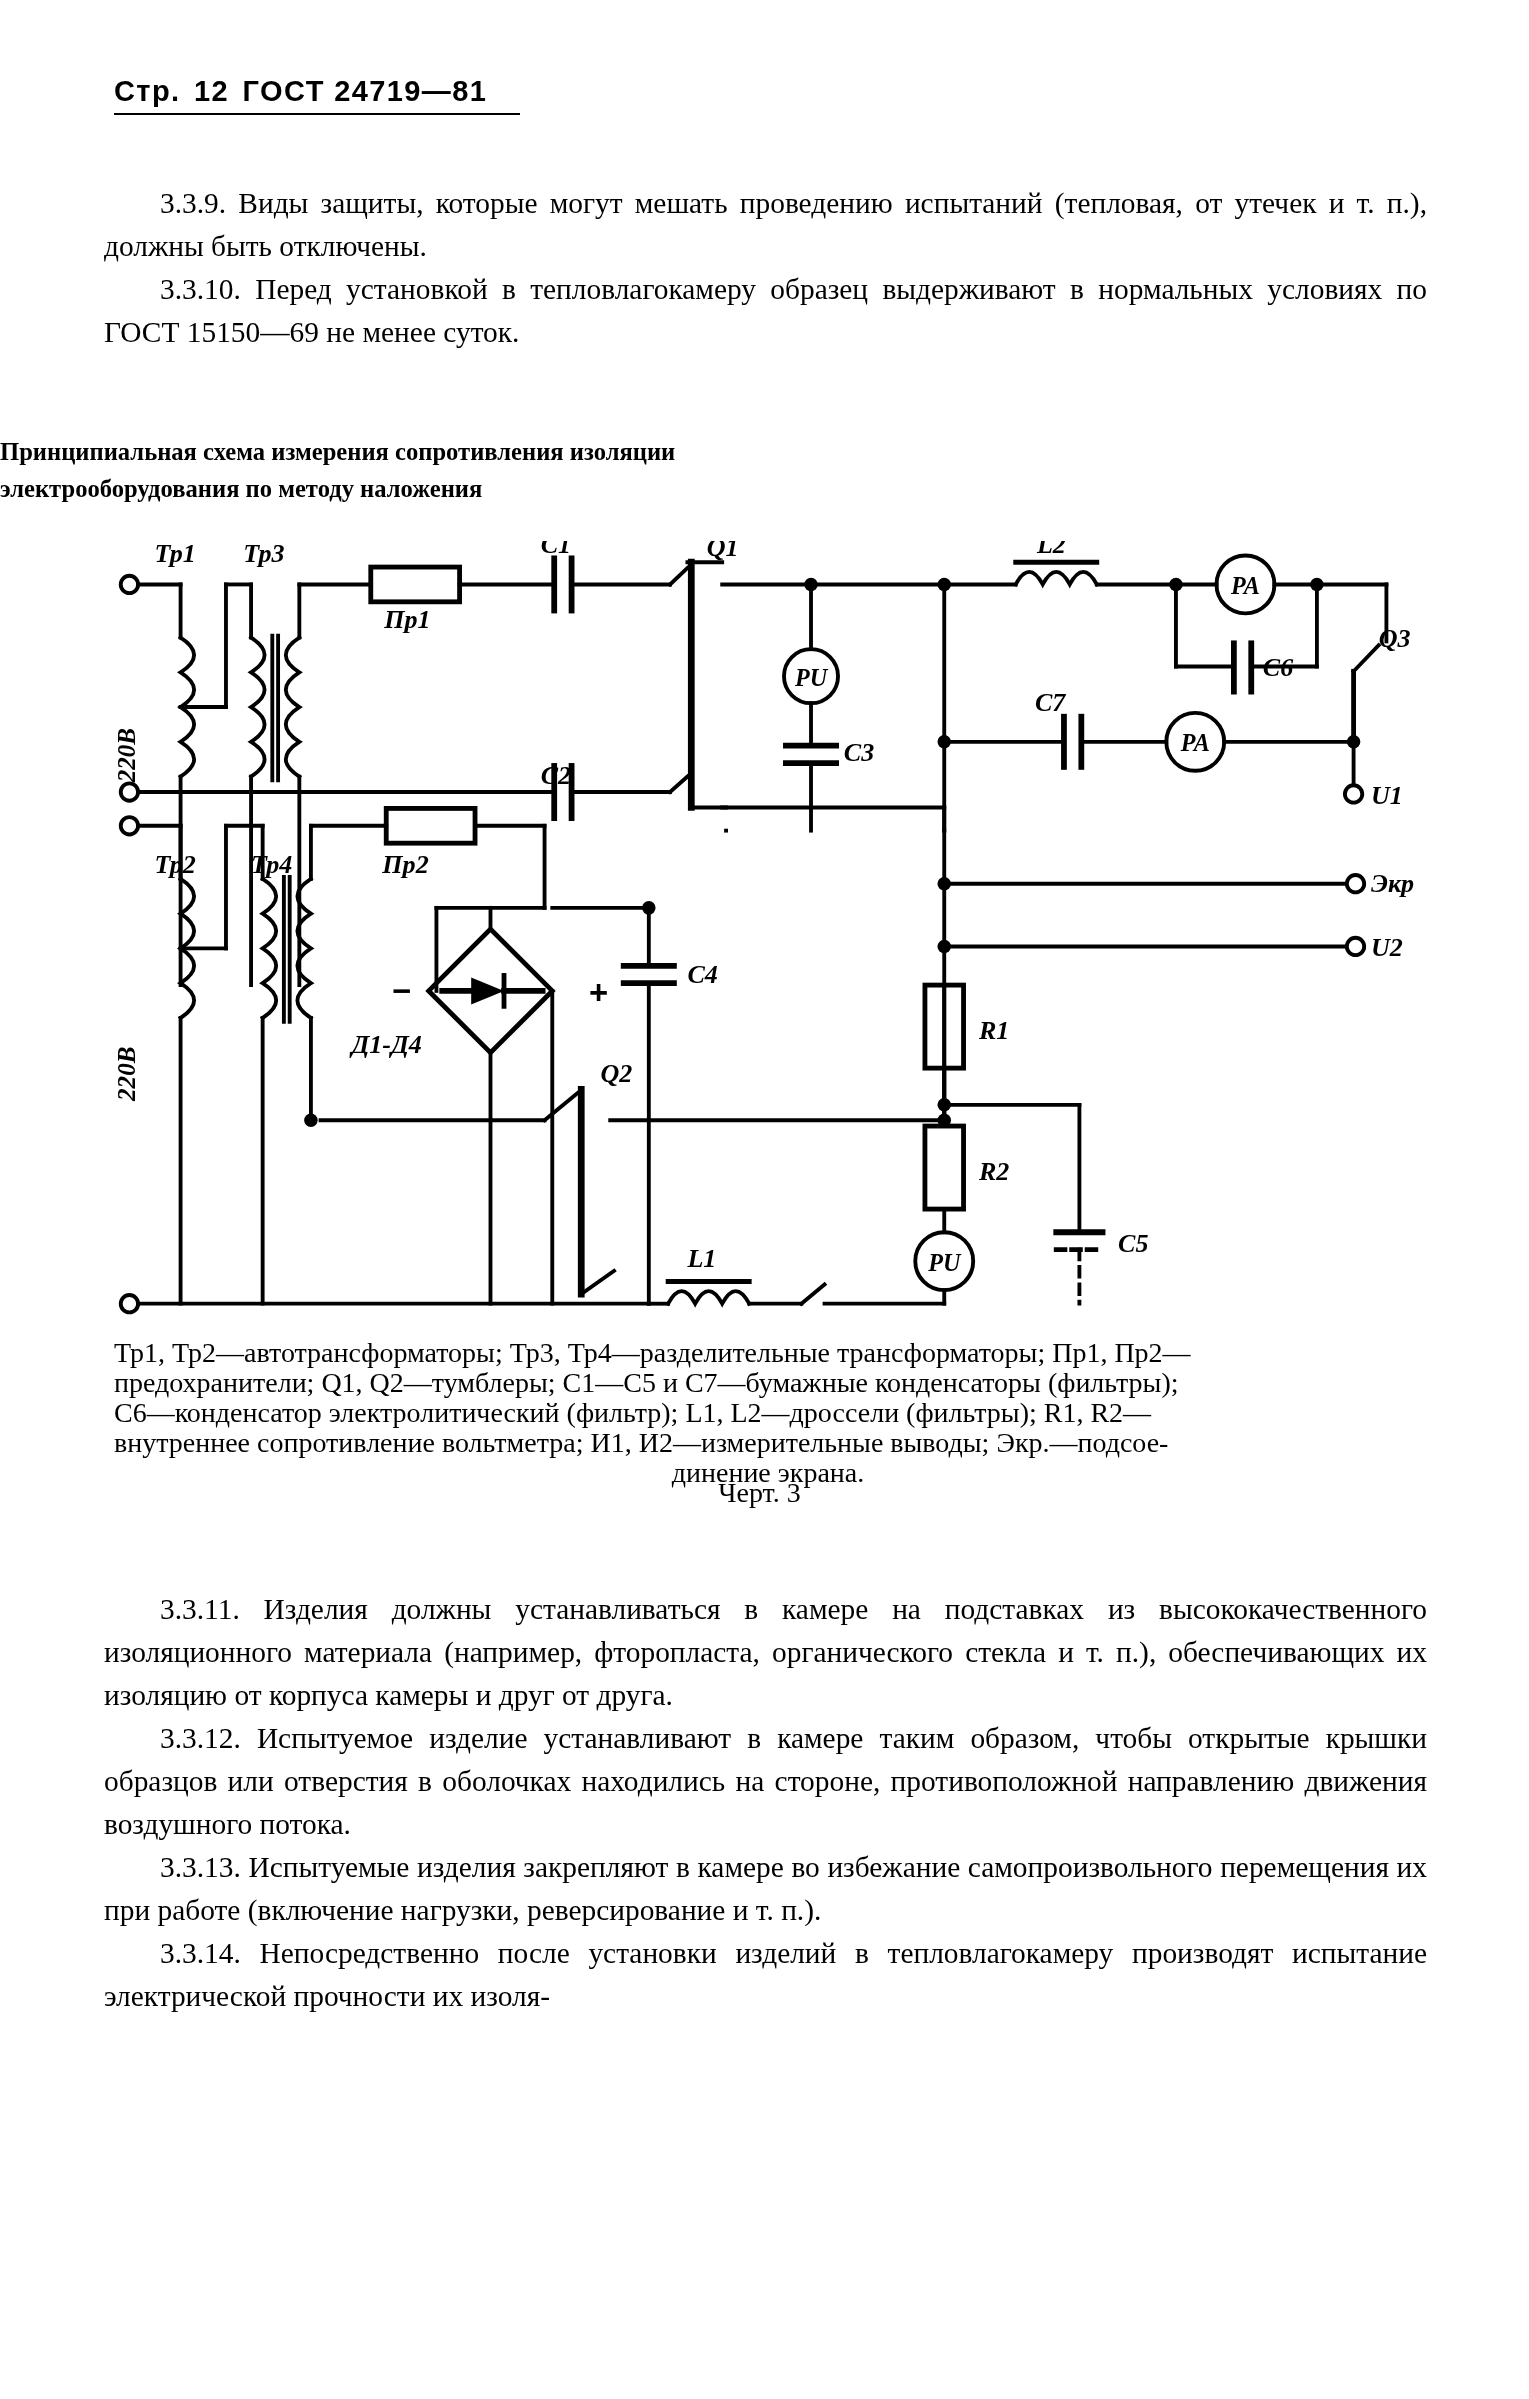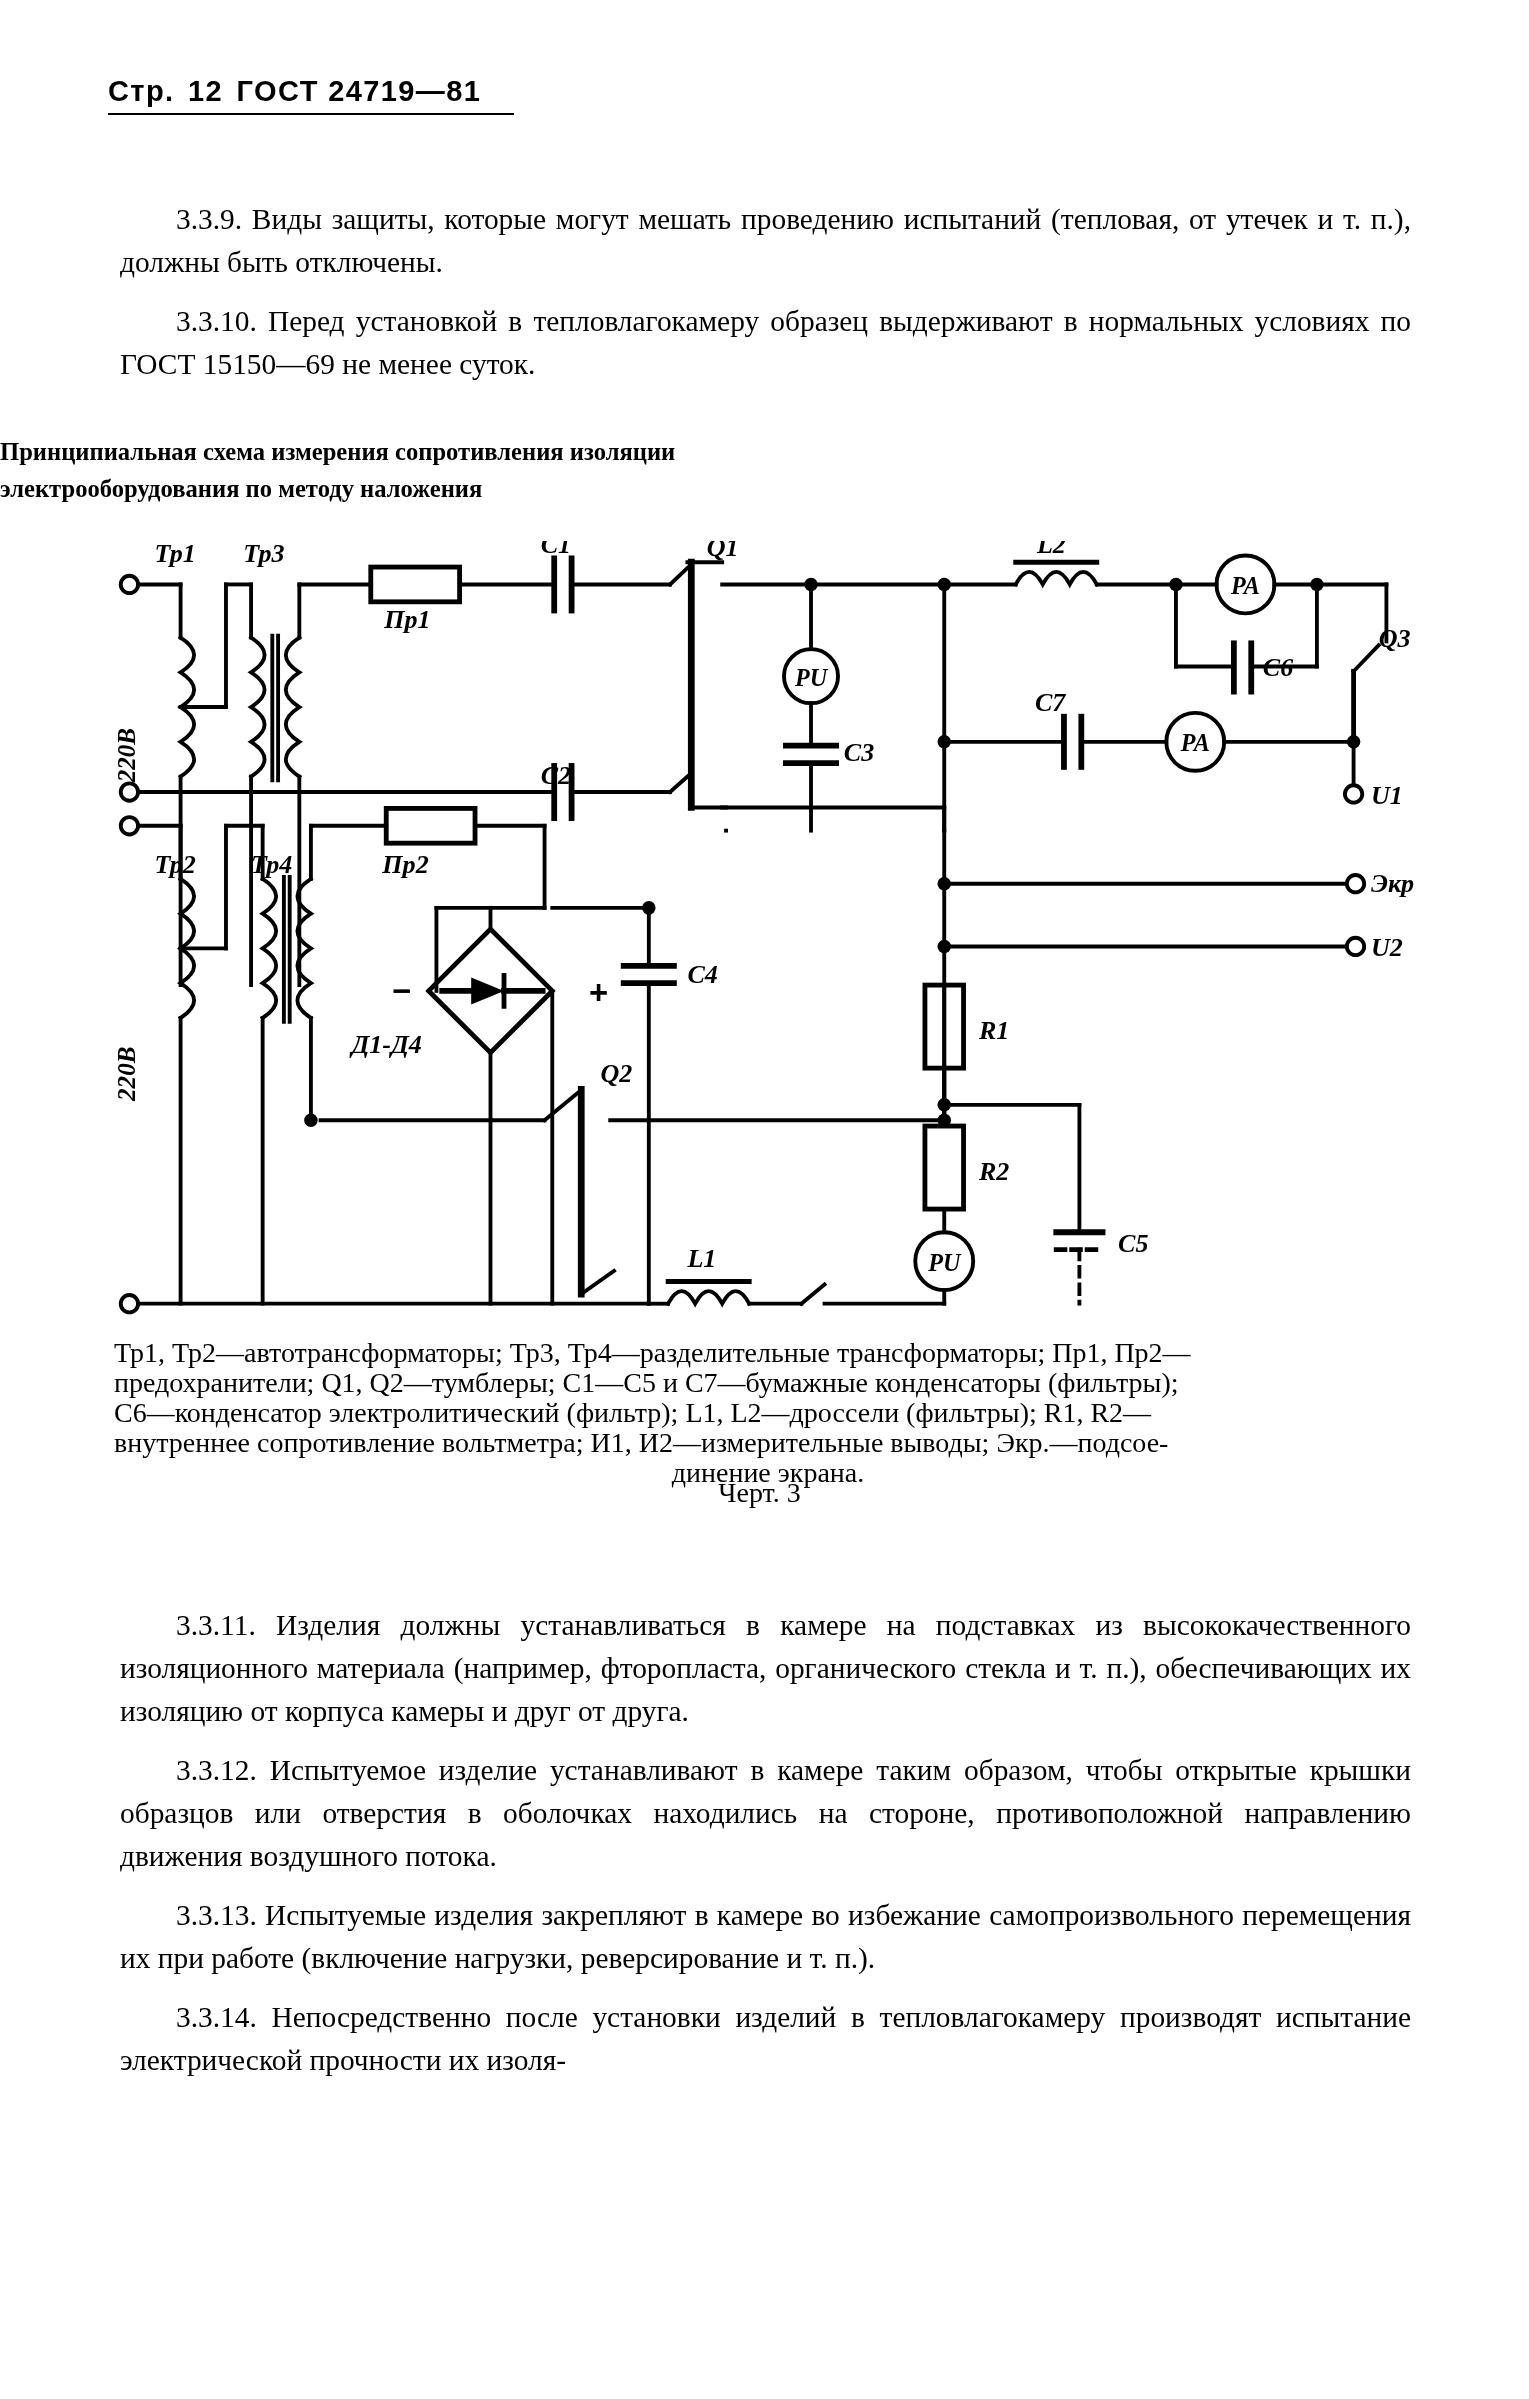--- a/index.html
+++ b/index.html
@@ -18,7 +18,7 @@
 
   
   .hdr{
-    position:absolute; left:108px; top:75px; width:1303px;
+    position:absolute; left:114px; top:75px; width:1303px;
   }
   .hdr-line{
     font-family:"Liberation Sans", sans-serif;

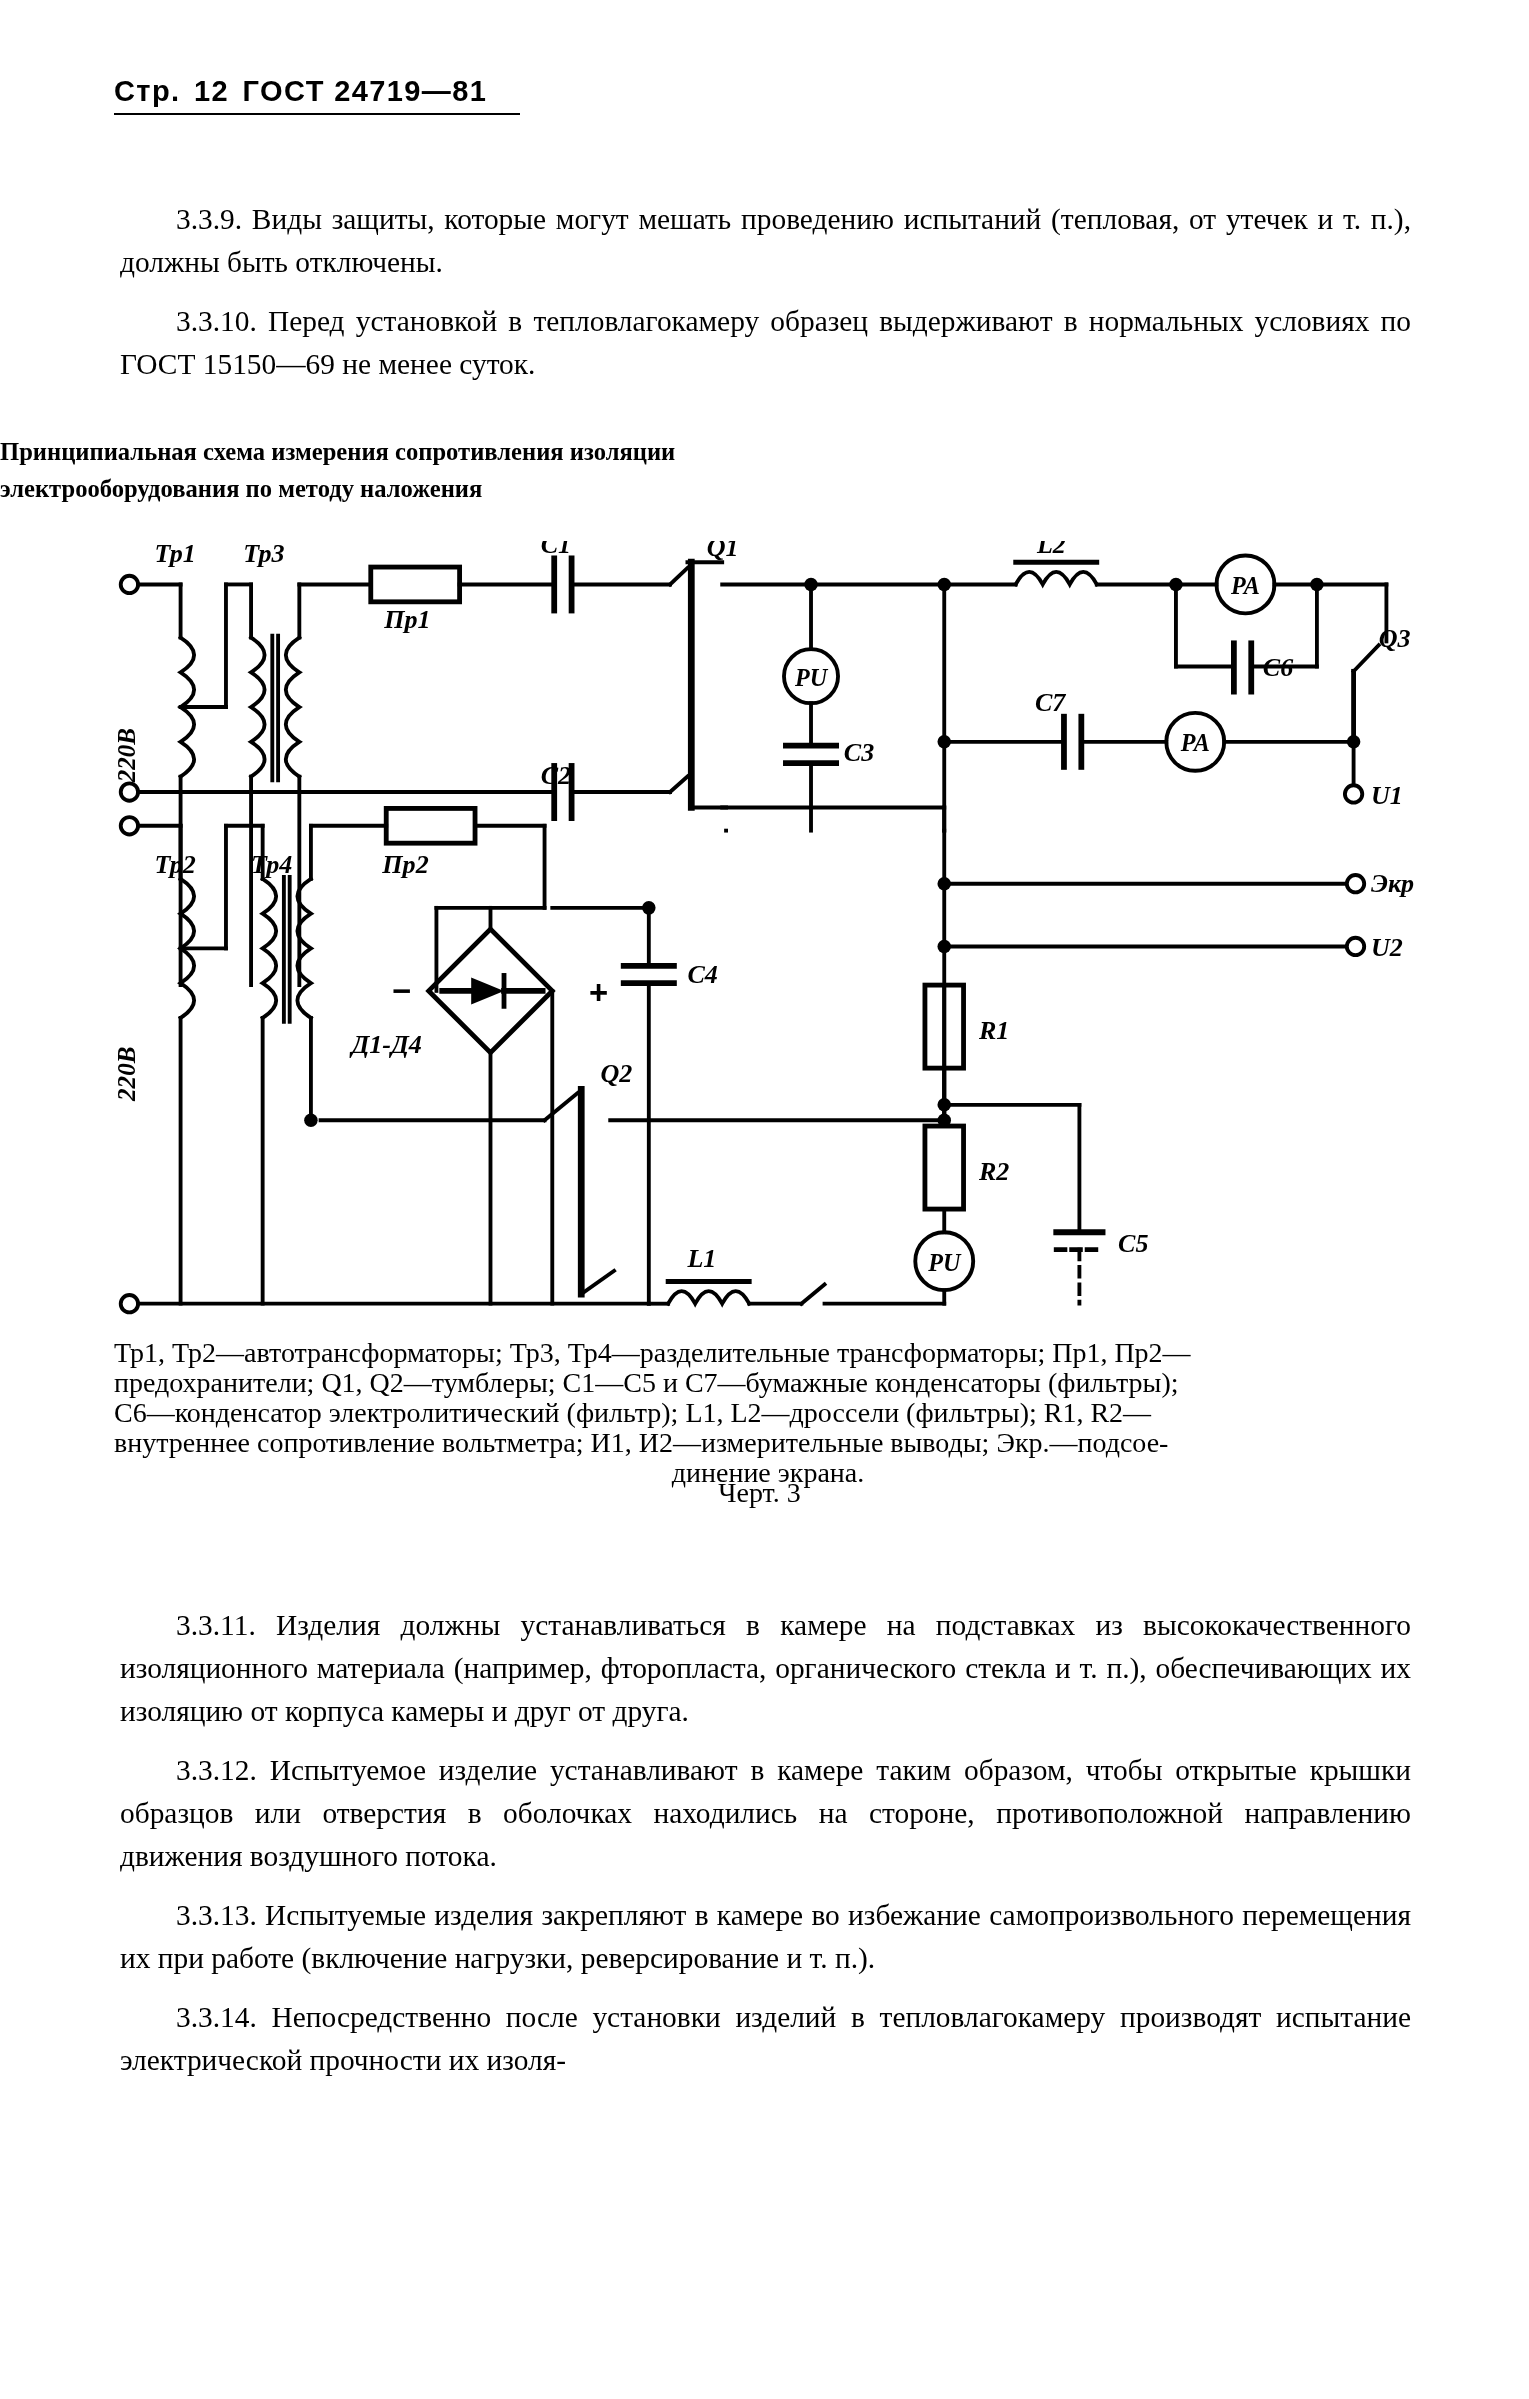--- a/index.html
+++ b/index.html
@@ -44,7 +44,7 @@
     text-align:justify;
     text-justify:inter-word;
   }
-  .body-block p{ margin:16px; text-indent:56px; }
+  .body-block p{ margin:0; text-indent:56px; }
 
   #block-top{ top:182px; }
   #block-bottom{ top:1588px; }

